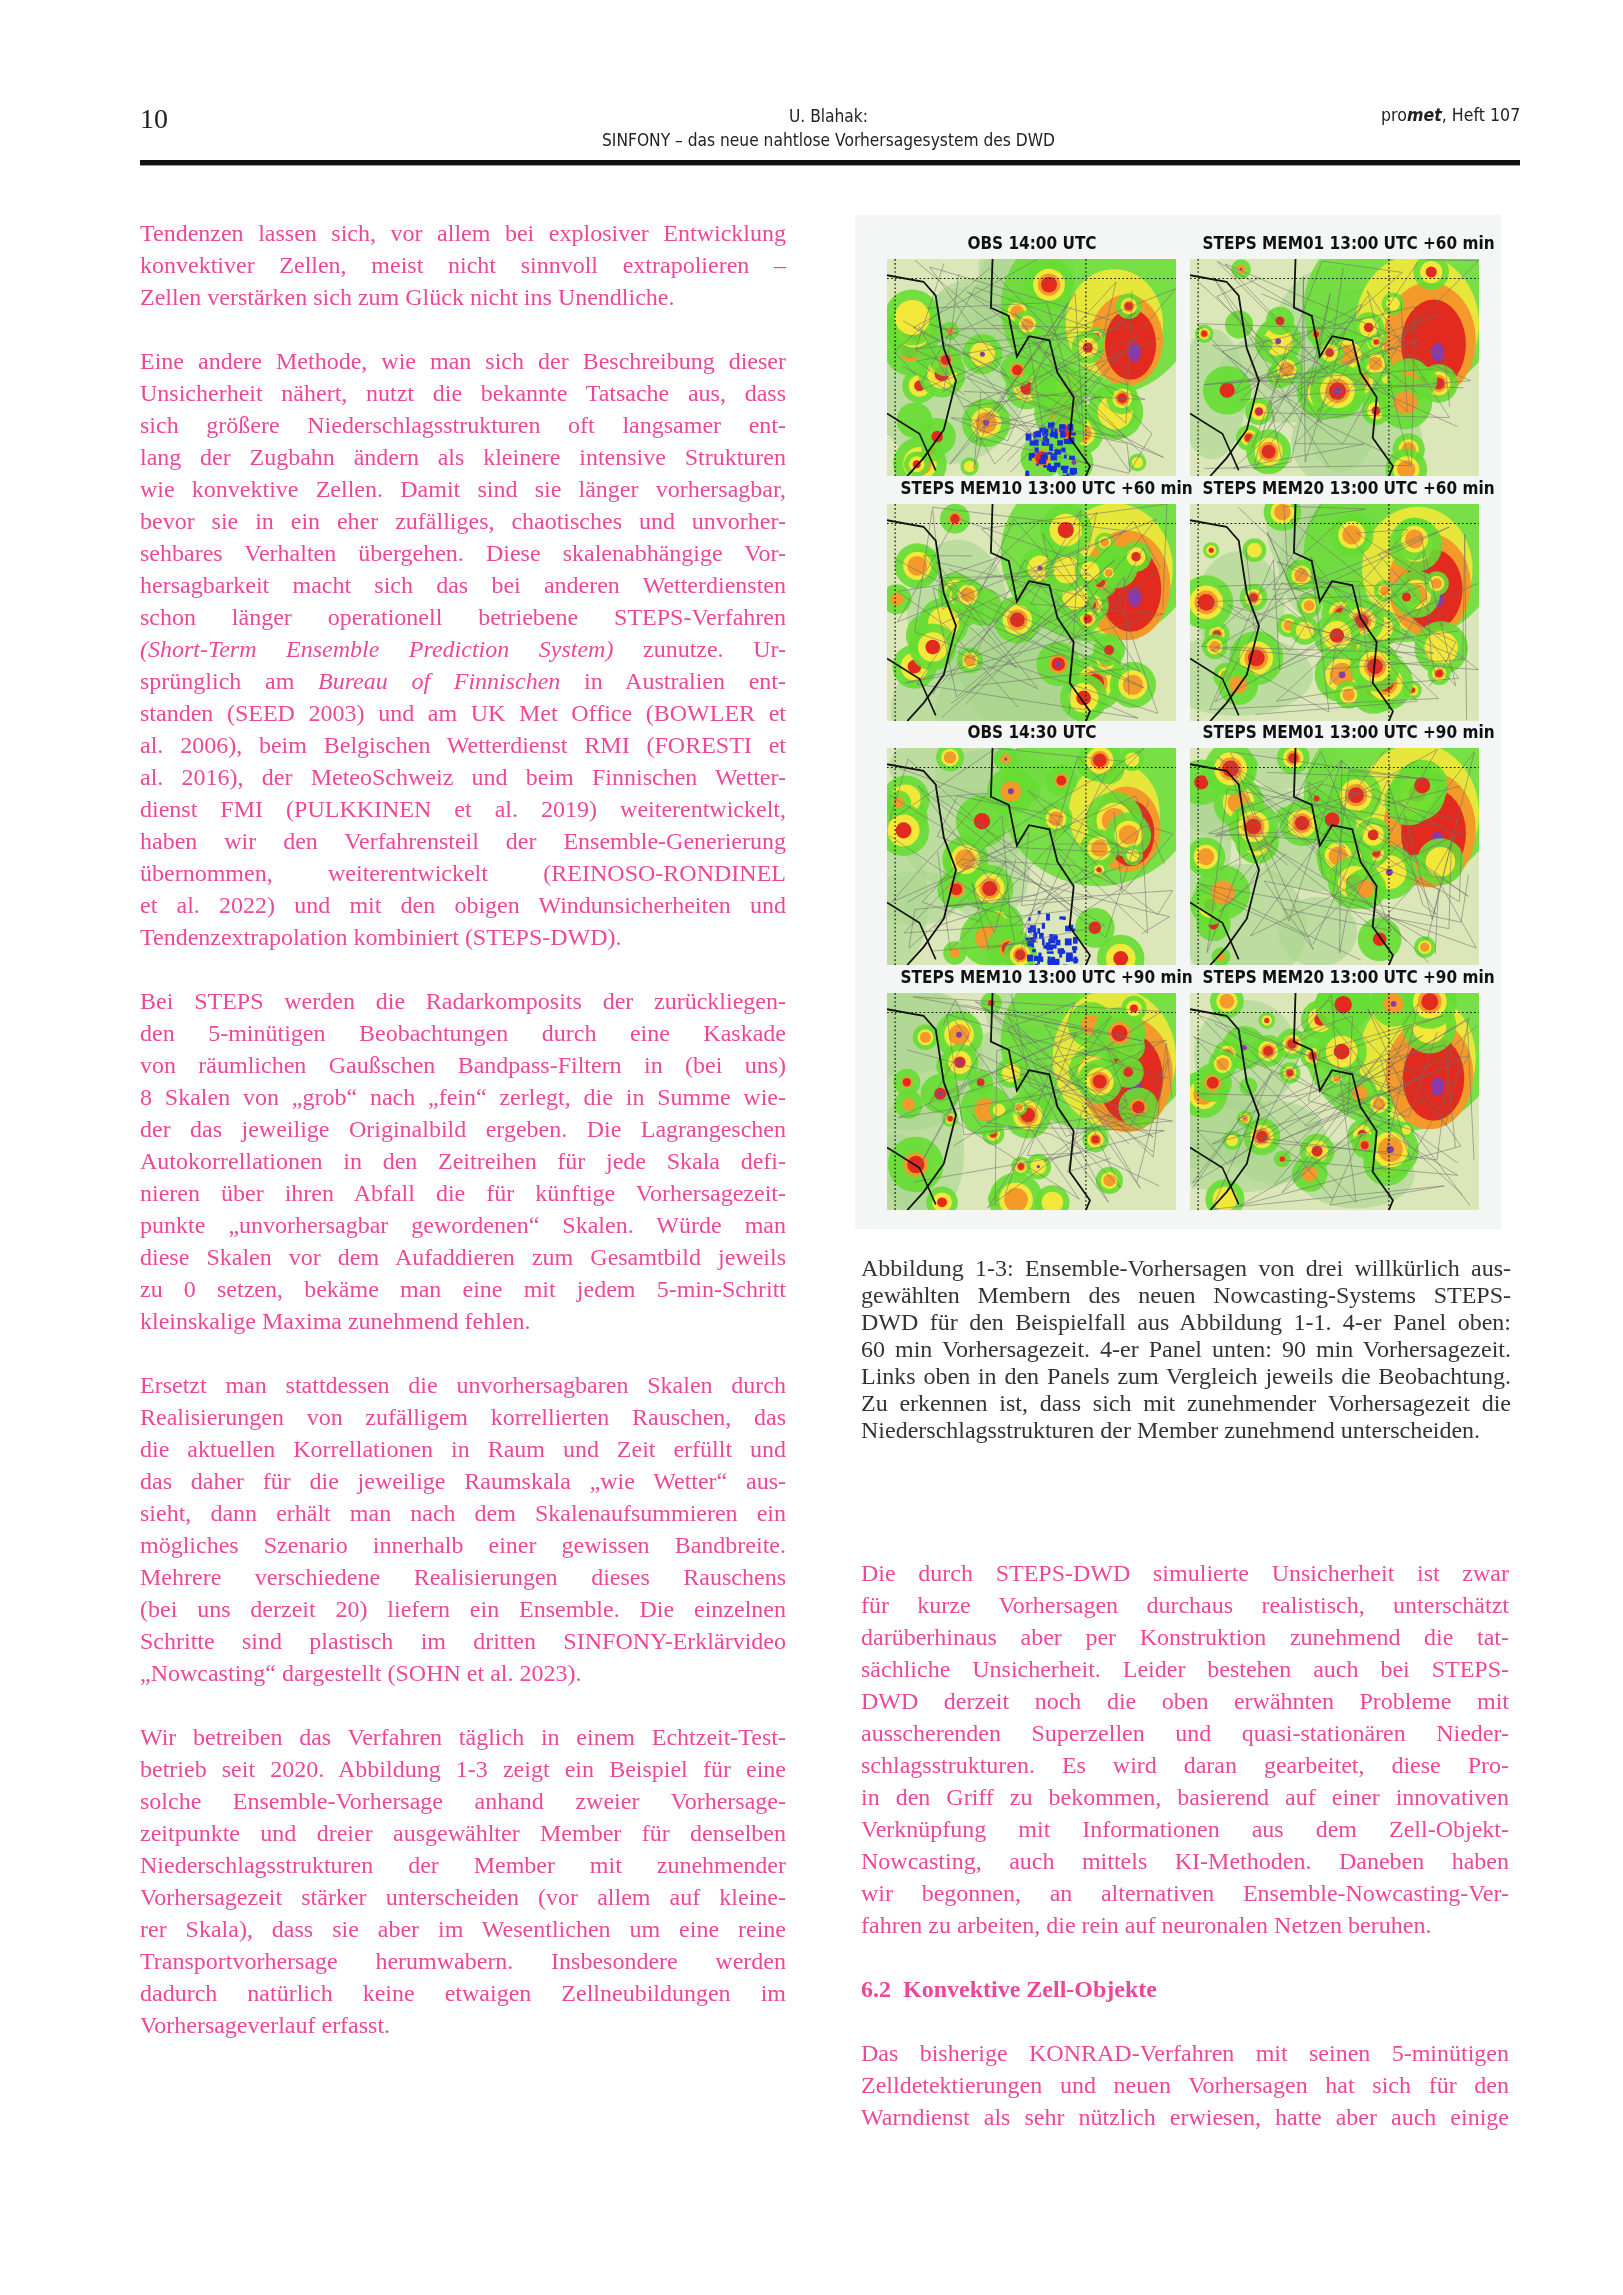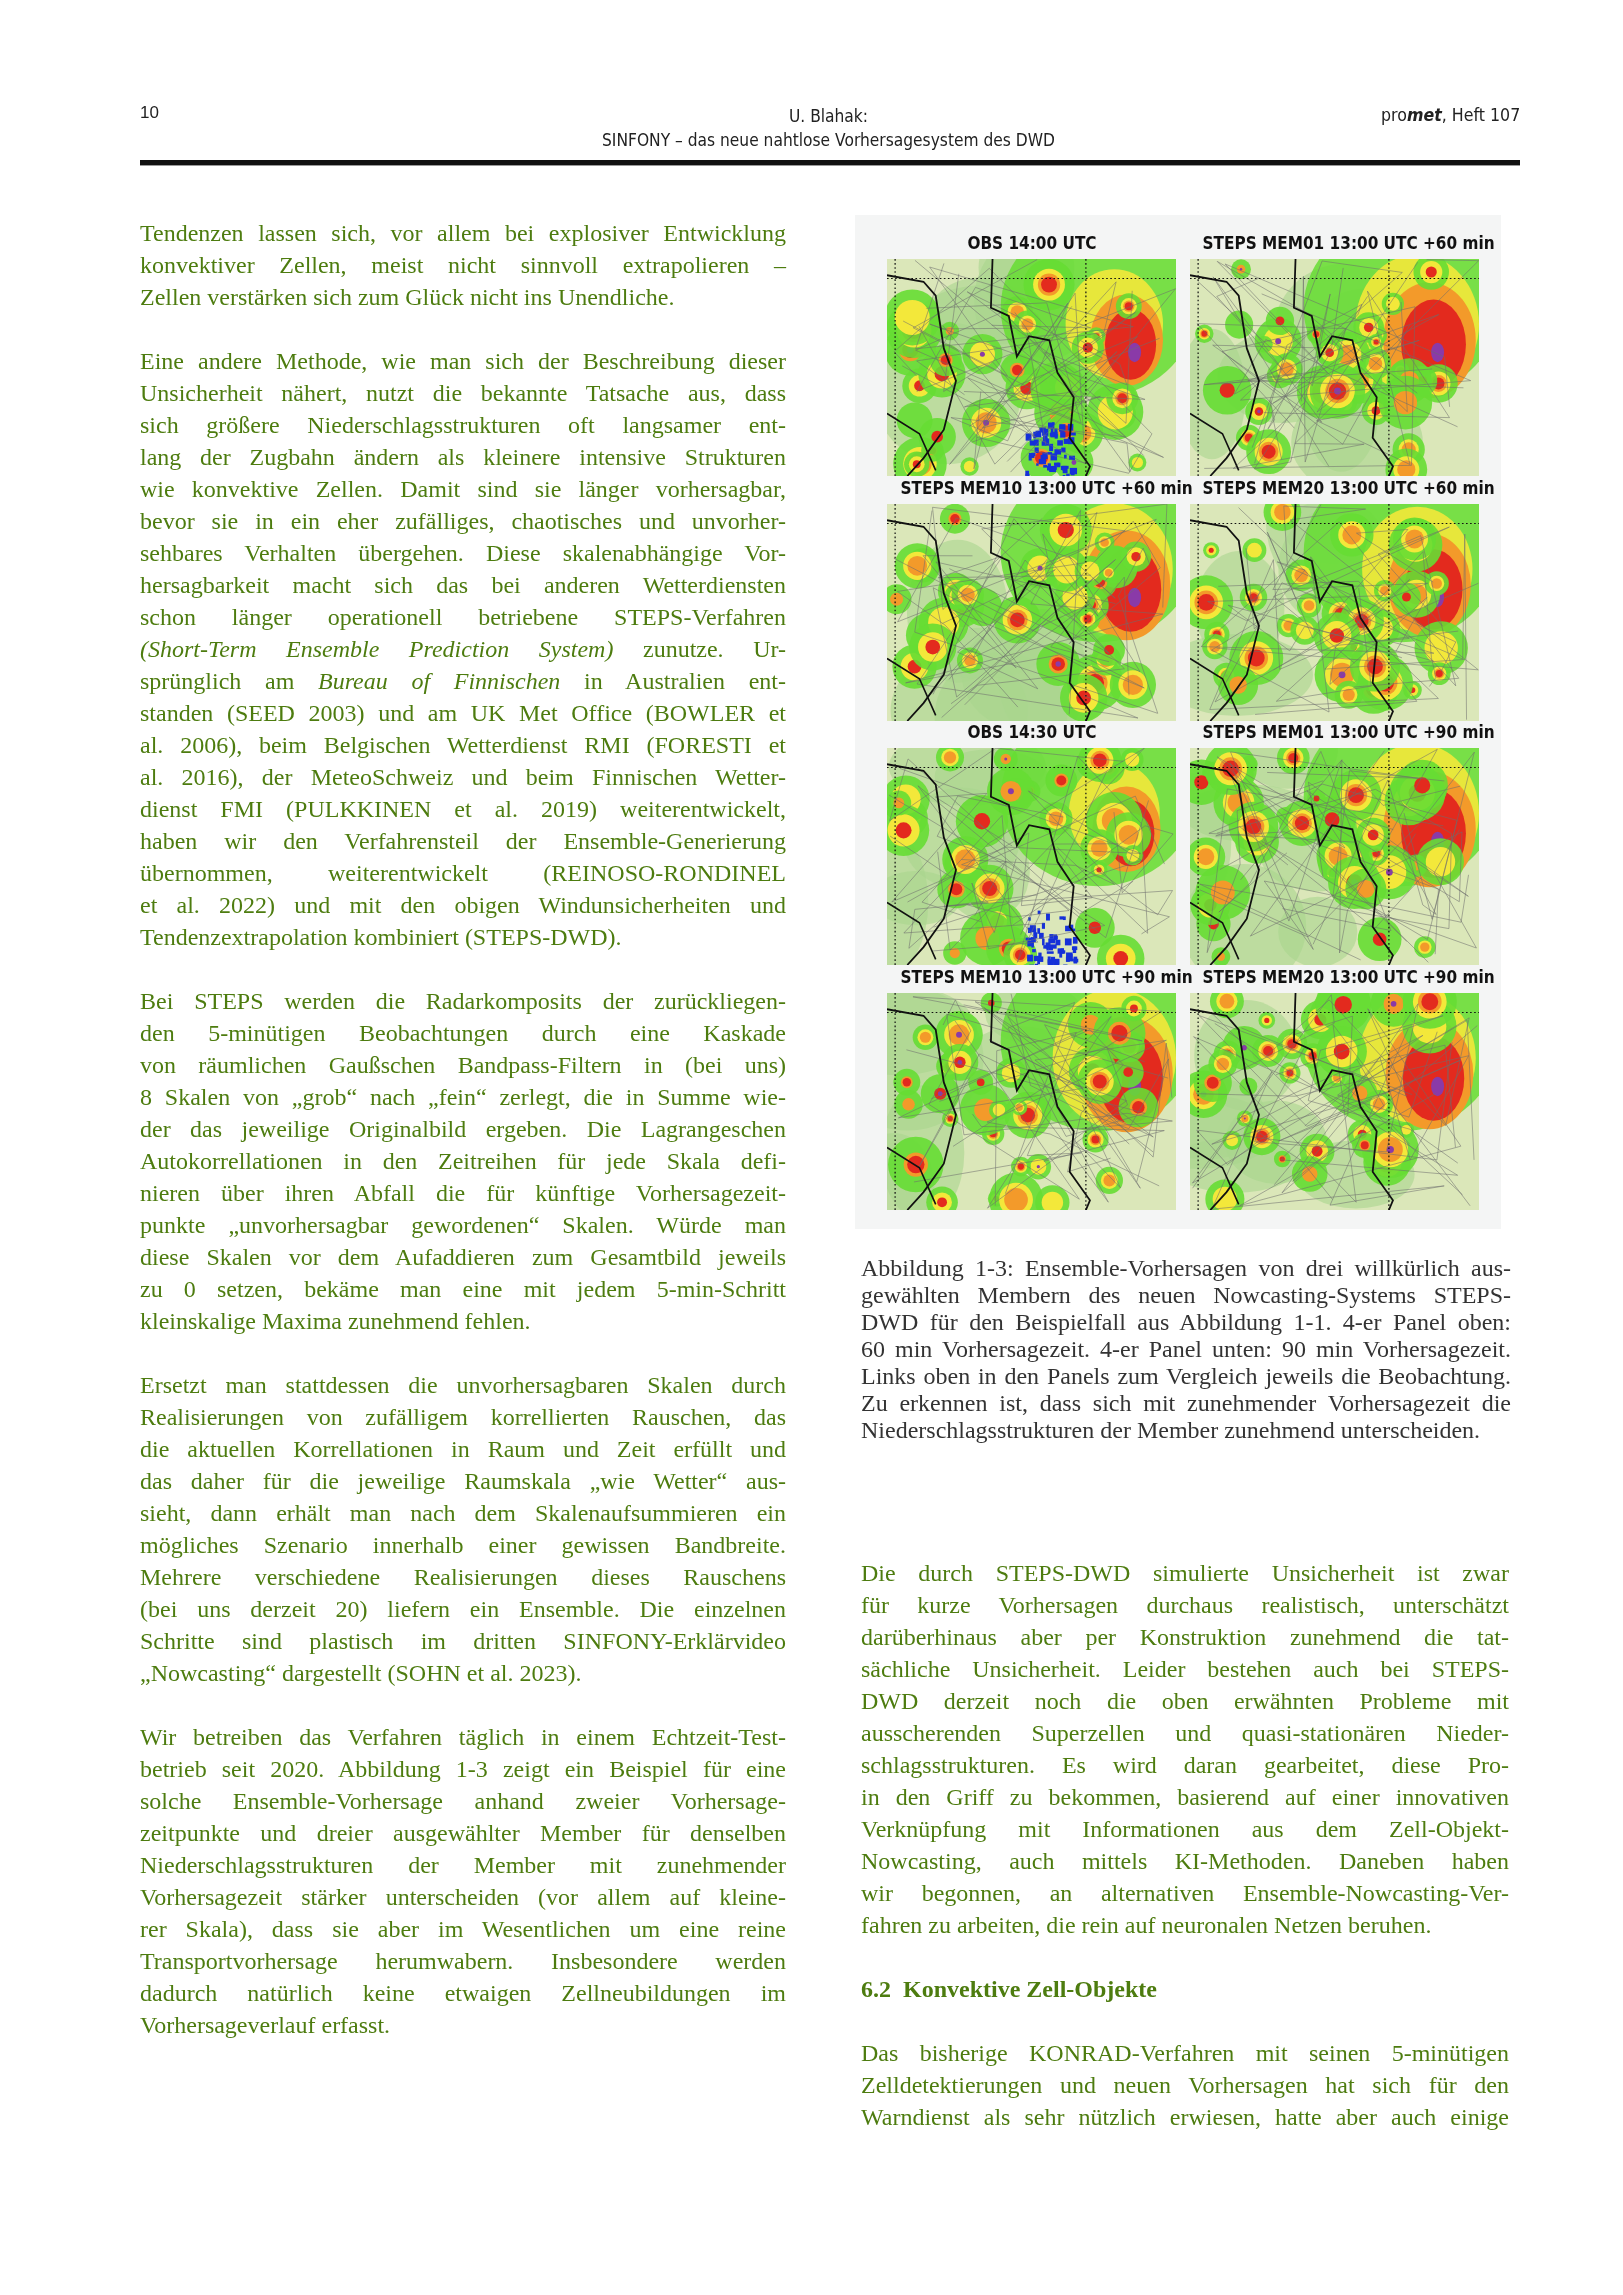--- a/index.html
+++ b/index.html
@@ -4,7 +4,7 @@
 <style>
   html, body { margin:0; padding:0; background:#ffffff; }
   body { width:1624px; height:2295px; position:relative; overflow:hidden; }
-  .hdr-num { position:absolute; left:140px; top:103px; font-family:Liberation Sans, sans-serif; font-size:17px; color:#222; }
+  .hdr-num { position:absolute; left:140px; top:103px; font-family:Liberation Serif, serif; font-size:28px; color:#222; }
   .hdr-center { position:absolute; left:455px; width:747px; top:104px; text-align:center; font-family:"DejaVu Sans", sans-serif; font-size:18px; line-height:24px; color:#222; transform:scaleX(0.86); transform-origin:center top; }
   .hdr-right { position:absolute; right:104px; top:104px; font-family:"DejaVu Sans", sans-serif; font-size:18px; color:#222; transform:scaleX(0.88); transform-origin:right top; }
   .hdr-right b { font-style:italic; }

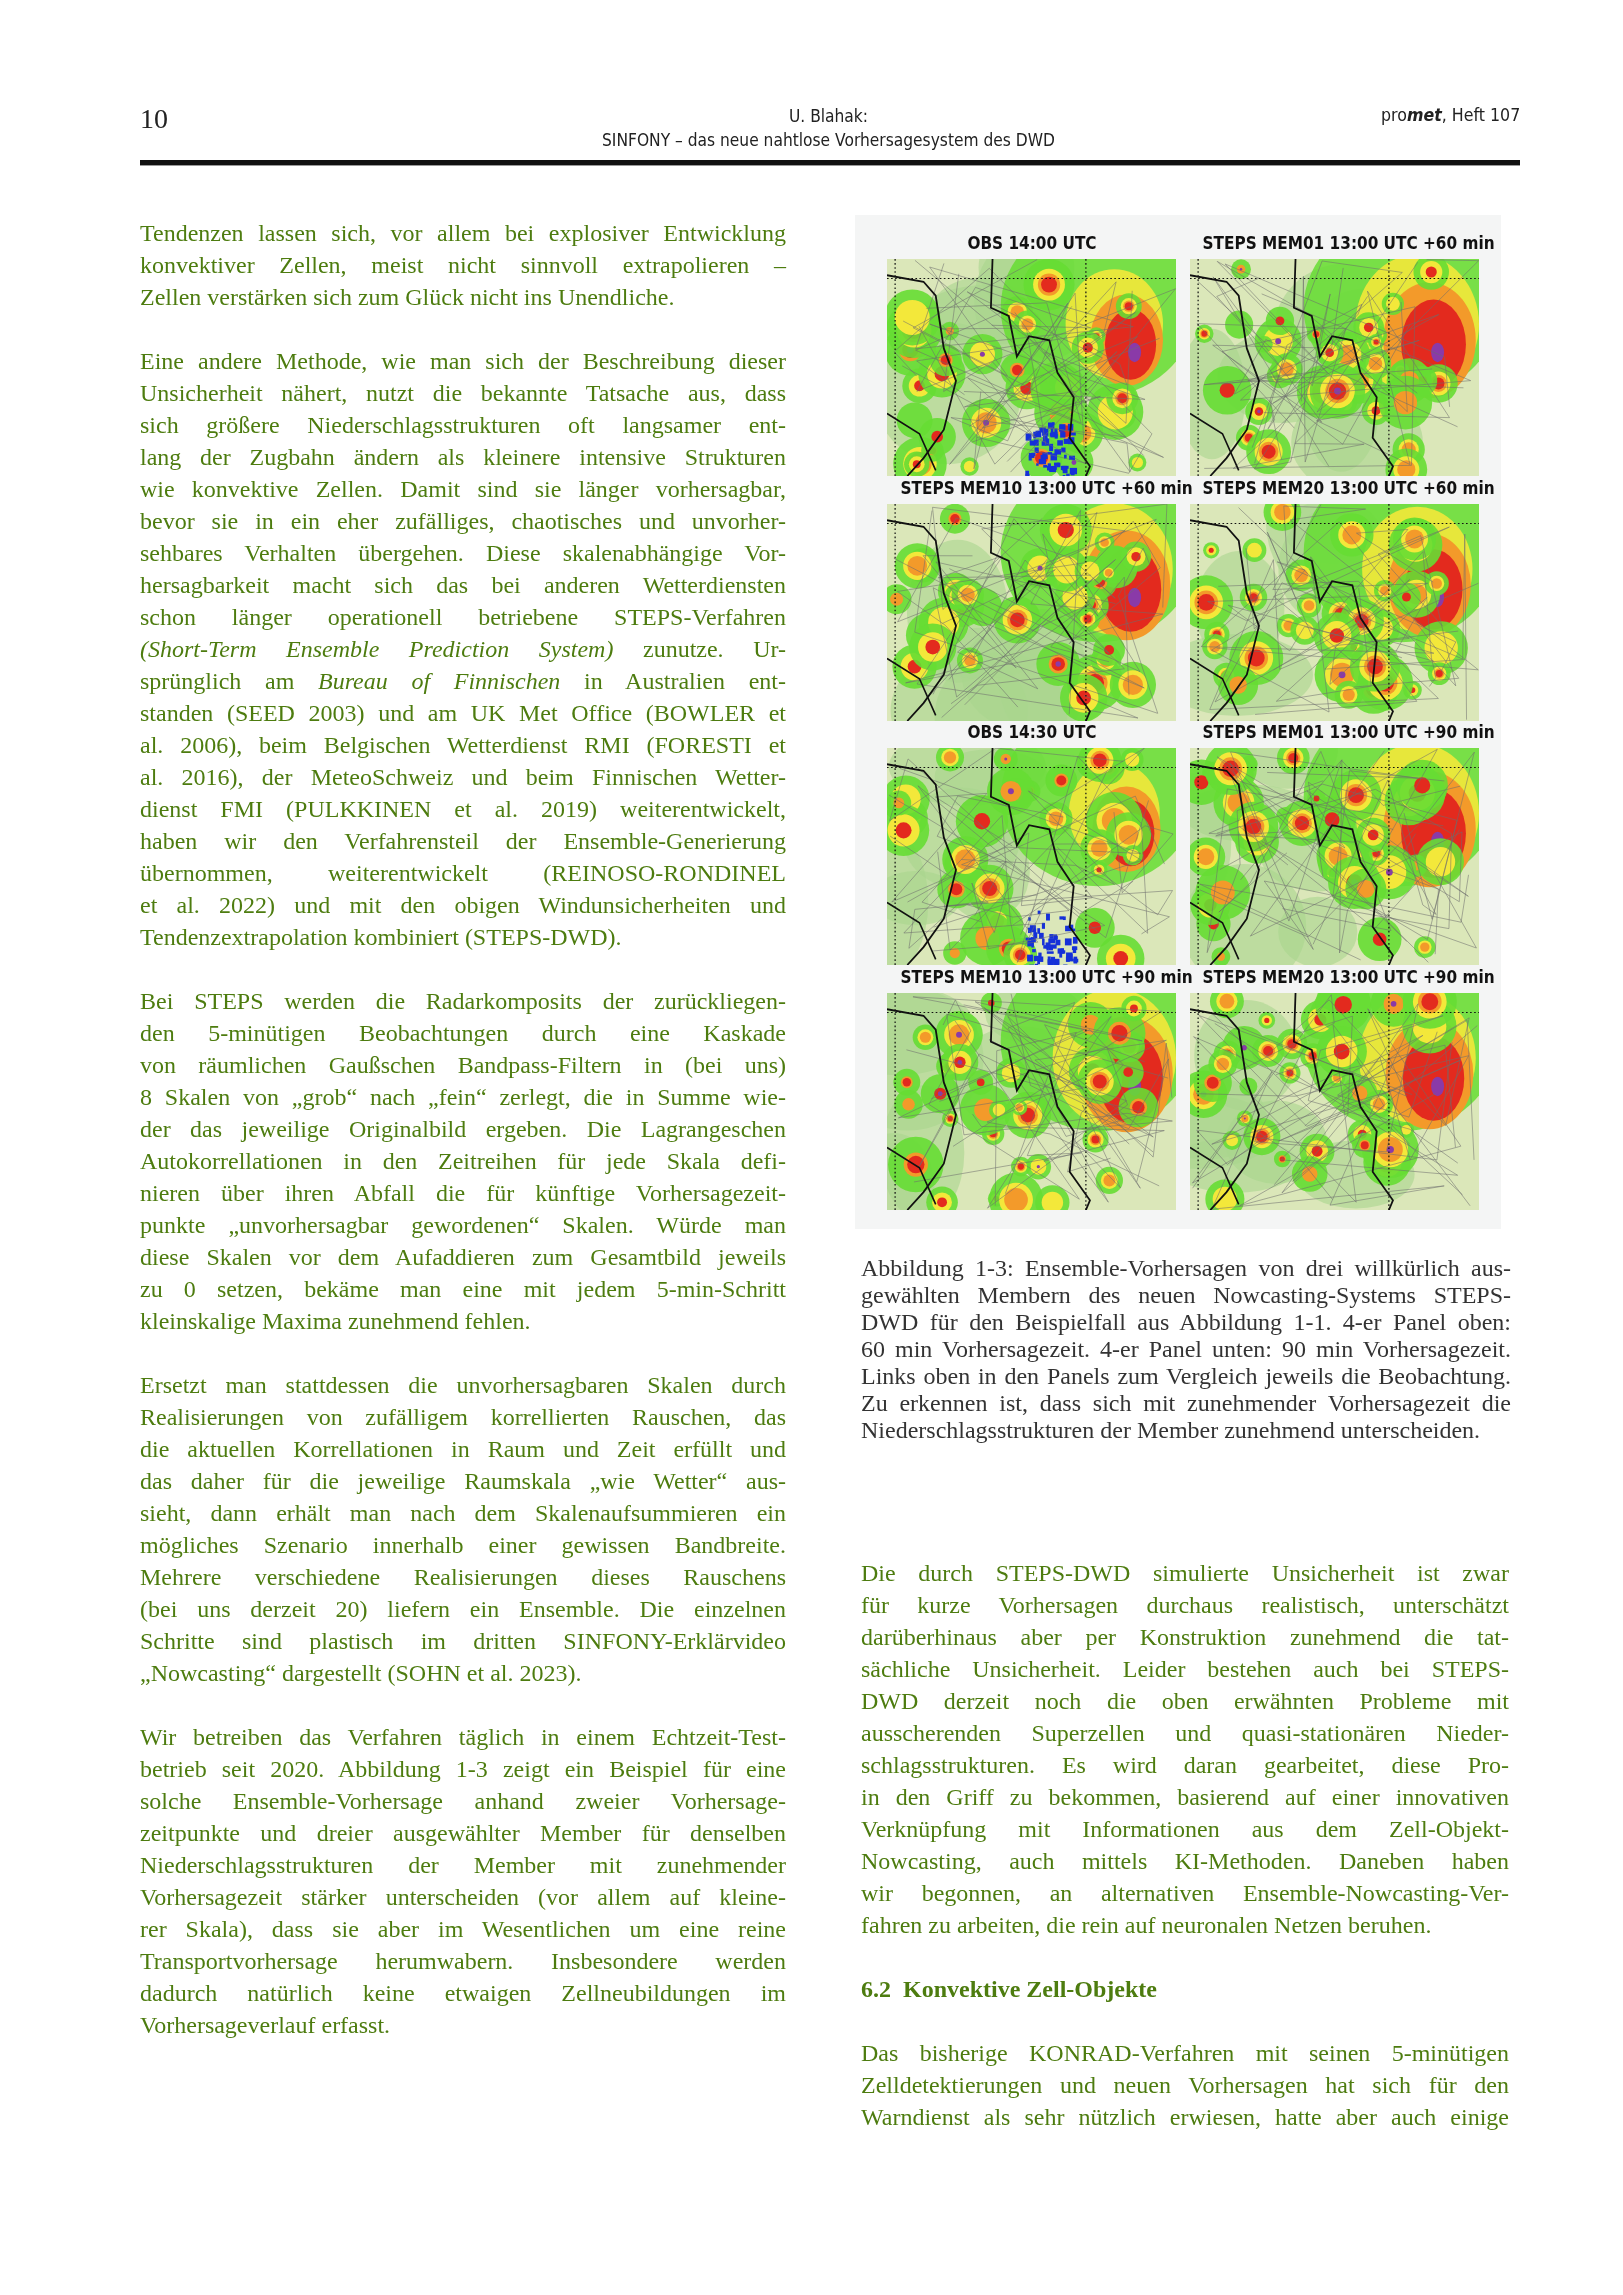--- a/index.html
+++ b/index.html
@@ -10,7 +10,7 @@
   .hdr-right b { font-style:italic; }
   .hdr-rule { position:absolute; left:140px; width:1380px; top:160px; height:4.9px; background:#111; border-bottom:1.6px solid #999; }
 
-  .col { position:absolute; font-family:"Liberation Serif", serif; font-size:24px; line-height:32px; color:#4d7c0f; text-align:justify; hyphens:manual; }
+  .col { position:absolute; font-family:"Liberation Serif", serif; font-size:24px; line-height:32px; color:#ec4899; text-align:justify; hyphens:manual; }
   .col.left { left:140px; width:646px; }
   .col.right { left:861px; width:648px; }
   .col p { margin:0; }

